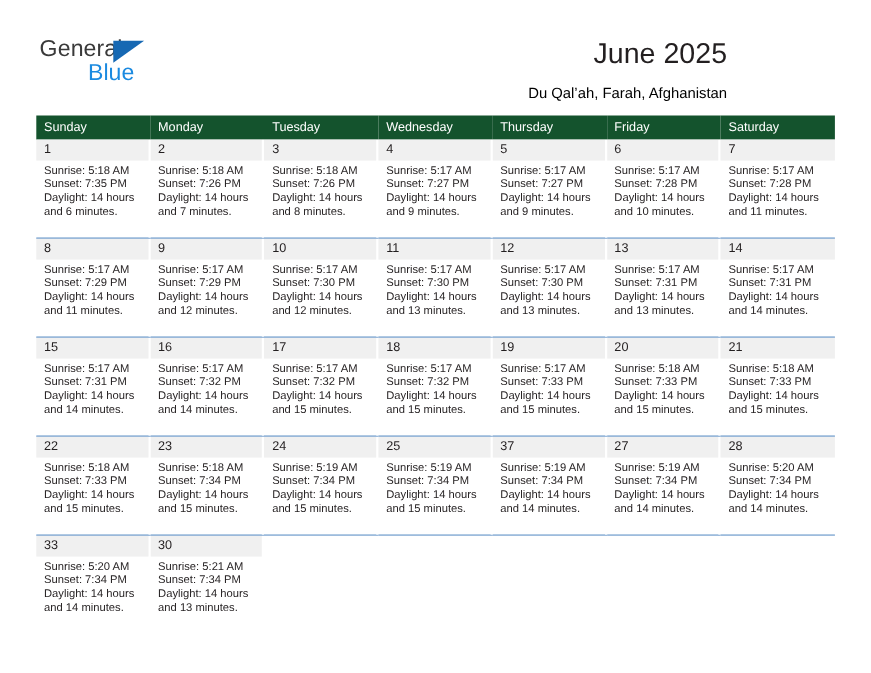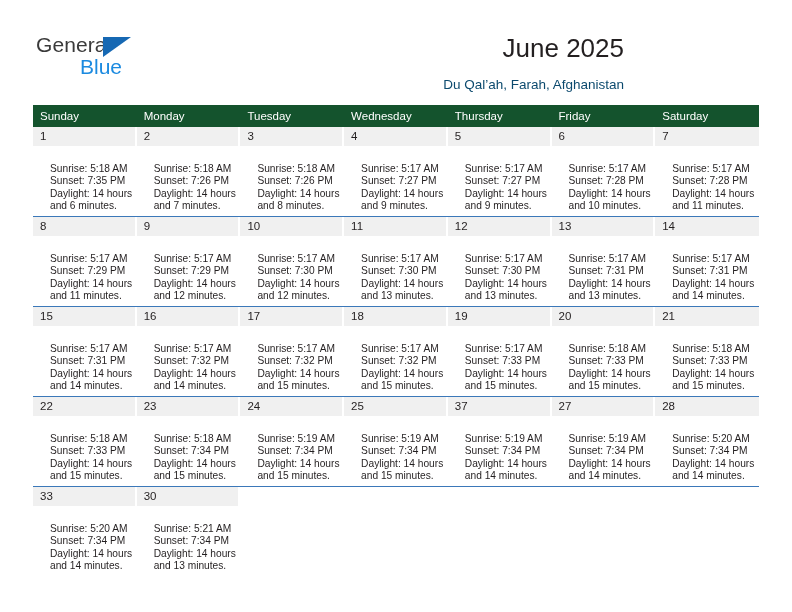--- a/index.html
+++ b/index.html
@@ -28,6 +28,7 @@
     top: 0;
     width: 660px;
     height: 98px;
+    padding-left: 37px;
   }
   .logo {
     position: absolute;

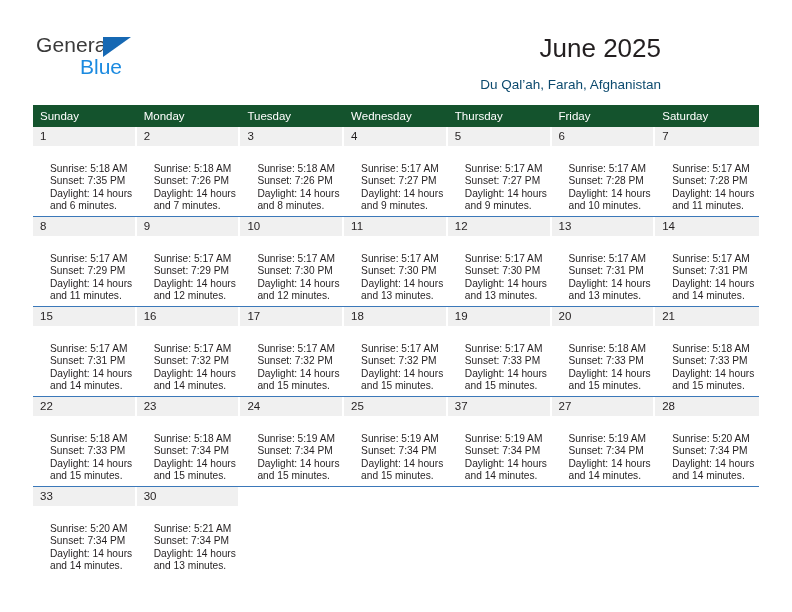--- a/index.html
+++ b/index.html
@@ -78,7 +78,7 @@
     right: 36px;
     top: 77px;
     font-size: 13.5px;
-    color: #0c4a6e;
+    color: #000000;
     line-height: 16px;
     text-align: right;
     white-space: nowrap;

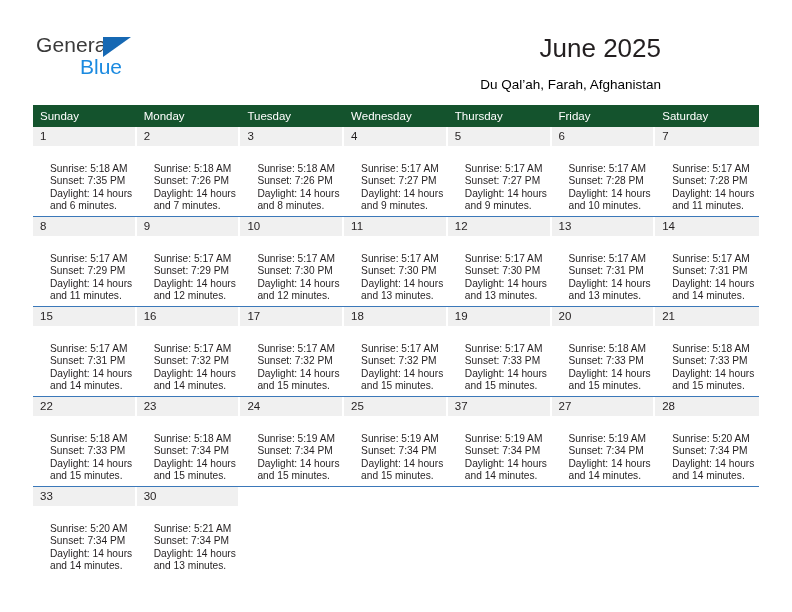--- a/index.html
+++ b/index.html
@@ -134,11 +134,10 @@
     background: #ffffff;
   }
   .details {
-    padding: 17px 4px 0 7px;
+    padding: 4px 4px 0 7px;
     font-size: 10.2px;
     line-height: 12.4px;
     color: #231f20;
-    margin-left: 10px;
   }
   .details div {
     white-space: nowrap;

